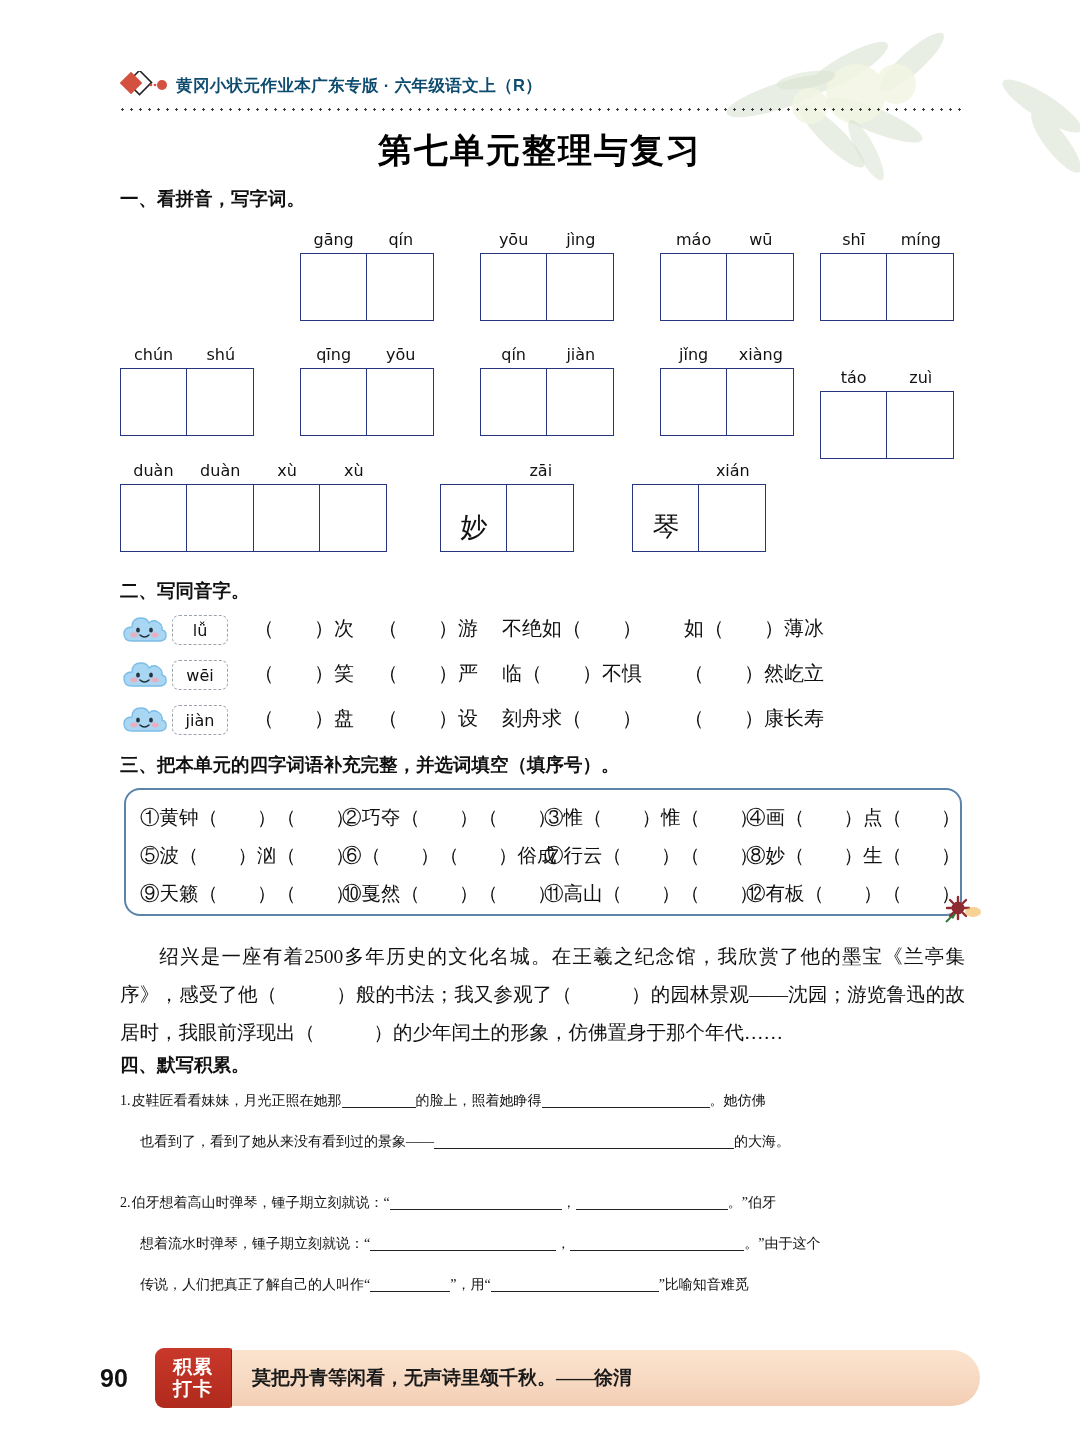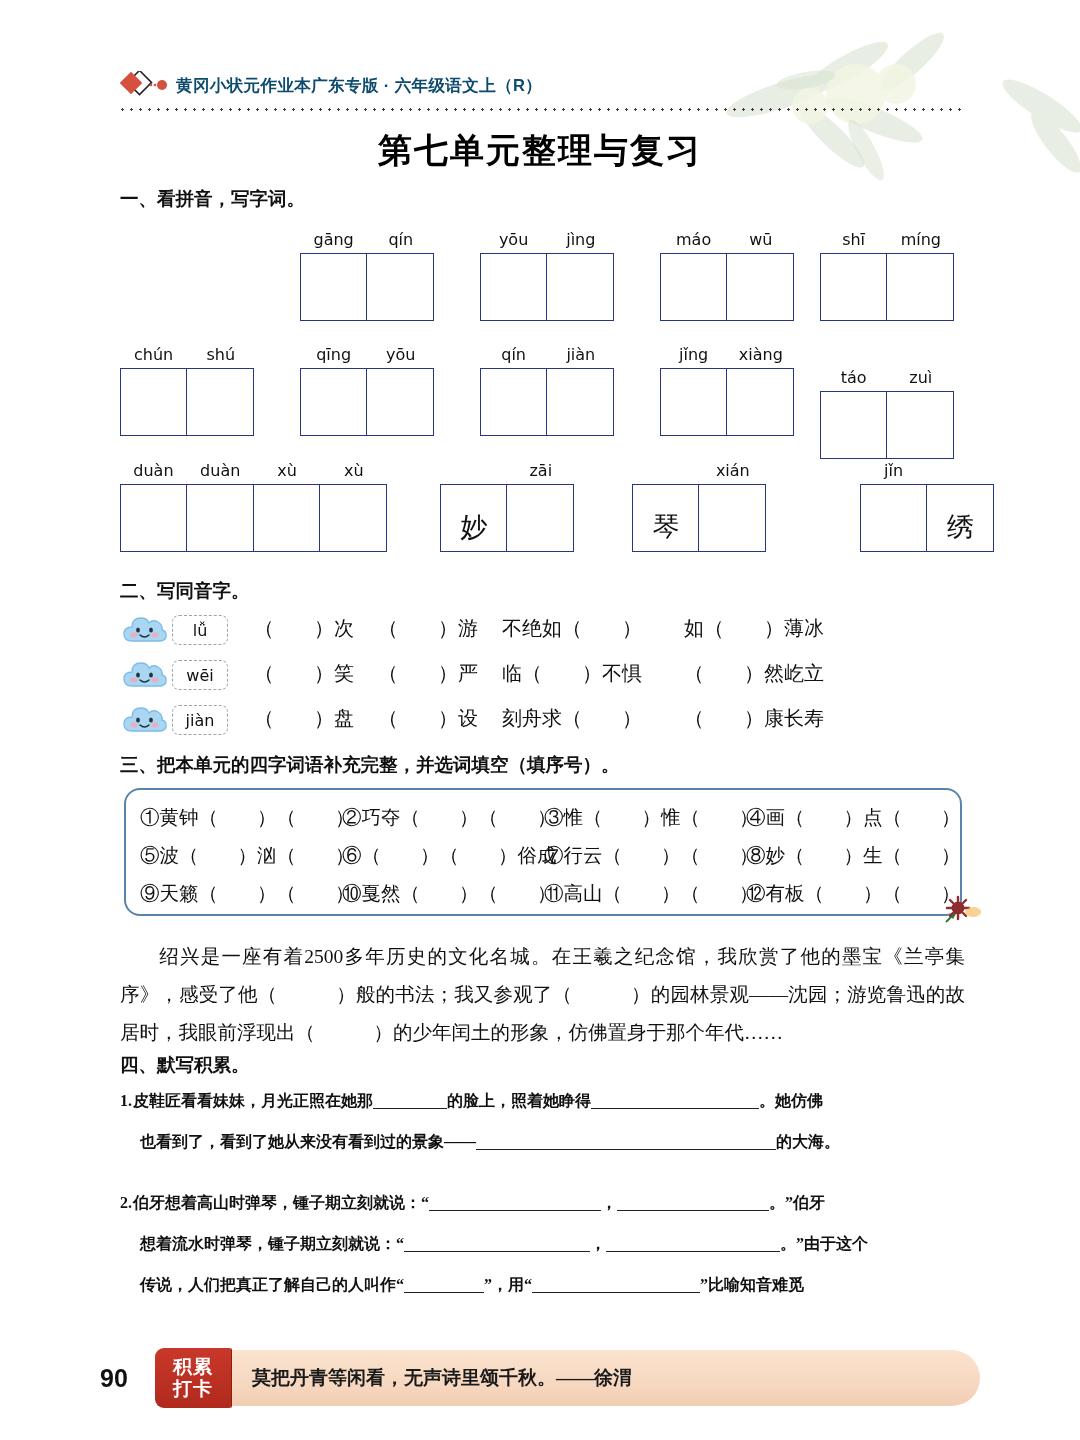--- a/index.html
+++ b/index.html
@@ -321,16 +321,6 @@
         <div class="bx"></div>
       </div>
     </div>
-    <div class="word-group" style="left: 740px;">
-      <div class="py-line">
-        <span>jǐn</span>
-        <span></span>
-      </div>
-      <div class="boxes">
-        <div class="bx"></div>
-        <div class="bx">绣</div>
-      </div>
-    </div>
   </div>
 
 <div class="sec-h" style="top:578px;">二、写同音字。</div>

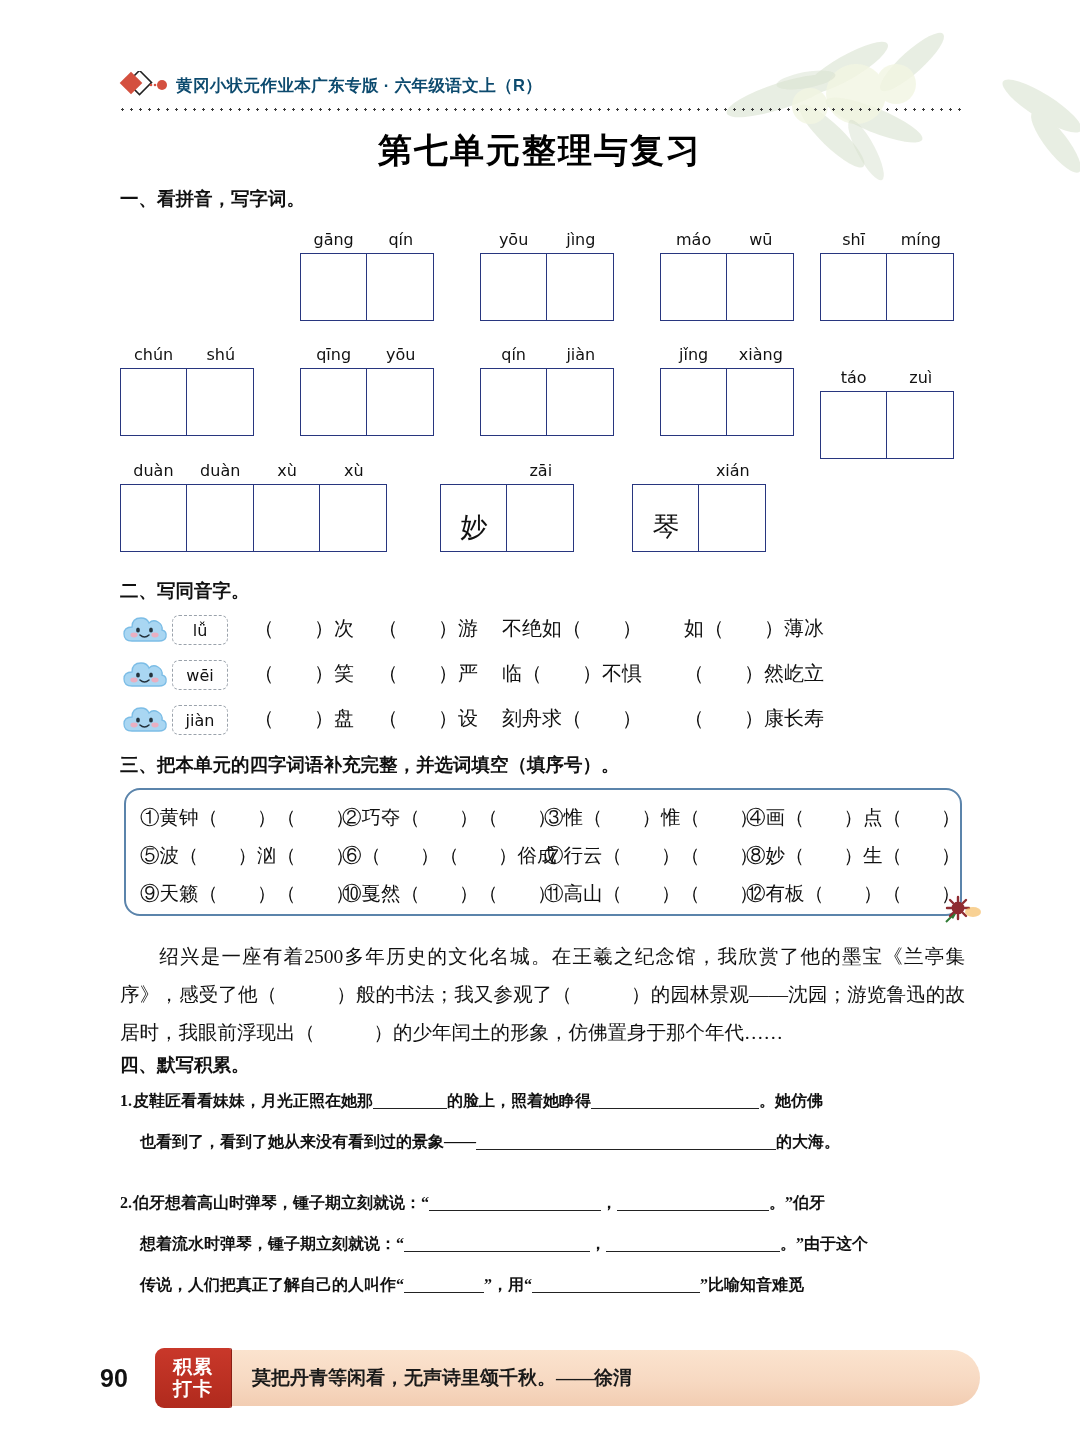--- a/index.html
+++ b/index.html
@@ -114,7 +114,7 @@
   .q{
     position:absolute; left:120px; width:850px;
     font-family:"Liberation Serif","DejaVu Serif",serif;
-    font-size:16px; line-height:41px; color:#111;font-weight:bold;
+    font-size:14px; line-height:41px; color:#111;
   }
   .q .num{ margin-right:1px; }
   .q .indent{ display:inline-block; width:20px; }

